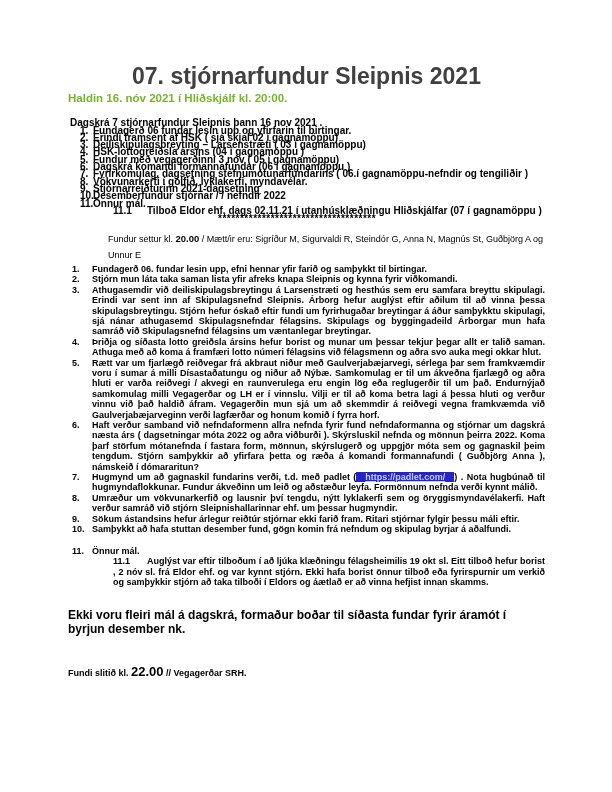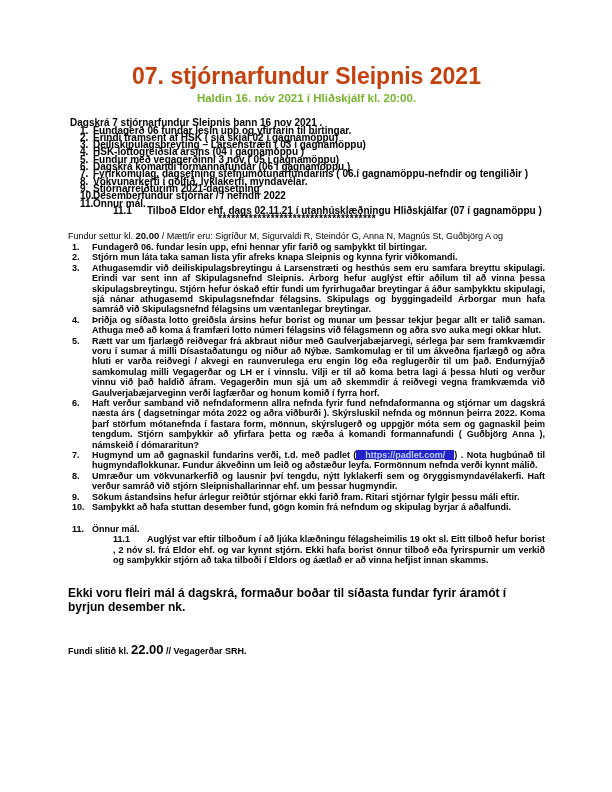--- a/index.html
+++ b/index.html
@@ -11,7 +11,7 @@
     padding:64px 67px 0 68px;
   }
   .title {
-    color:#c2410c; font-size:23px; font-weight:bold; text-align:center;
+    color:#404040; font-size:23px; font-weight:bold; text-align:center;
     line-height:1.1;
   }
   .subtitle {

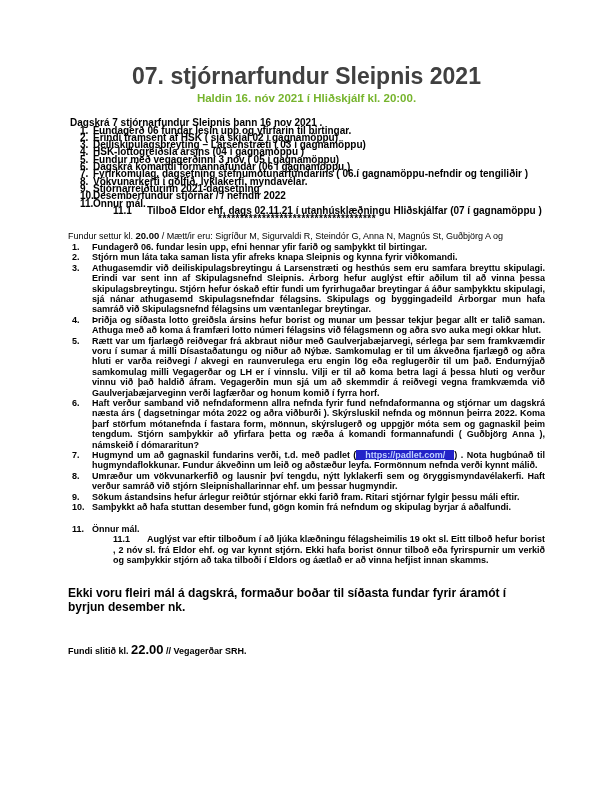--- a/index.html
+++ b/index.html
@@ -15,7 +15,7 @@
     line-height:1.1;
   }
   .subtitle {
-    color:#76b42d; font-size:11.5px; font-weight:bold; text-align:center;
+    color:#76b42d; font-size:11.5px; font-weight:bold; 
     margin-top:3px;
   }
   .agenda { margin-top:15px; font-size:10px; font-weight:bold; line-height:7.3px; }

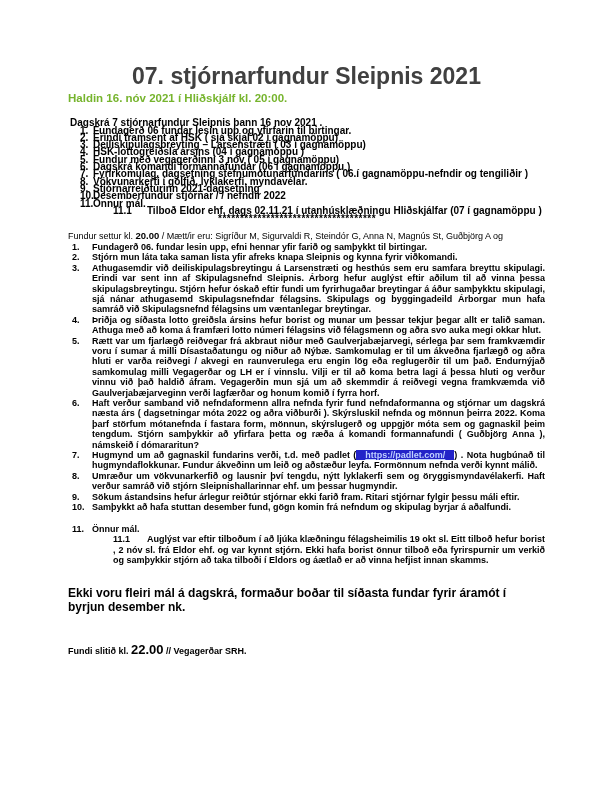--- a/index.html
+++ b/index.html
@@ -26,7 +26,7 @@
   .a-sub { display:flex; padding-left:45px; margin-top:0.5px; }
   .a-subnum { flex:none; margin-right:15px; }
   .divider { padding-left:150px; letter-spacing:0.5px; }
-  .attendance { margin-top:9px; font-size:9px; font-weight:normal; line-height:10px; }
+  .attendance { margin-top:9px; font-size:9px; font-weight:normal; line-height:16px;margin-left:40px; }
   .attendance .time { font-weight:bold; font-size:9.5px; }
   .minutes { margin-top:1px; font-size:9px; font-weight:bold; line-height:10.4px; }
   .m-row { display:flex; }

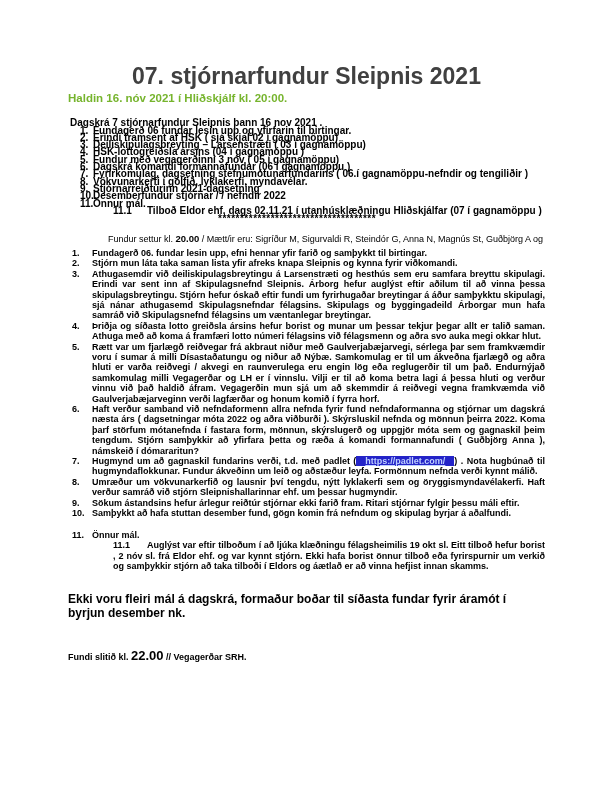--- a/index.html
+++ b/index.html
@@ -107,6 +107,7 @@
 
   <div class="attendance">
     <span>Fundur settur kl. </span><span class="time">20.00</span><span>   / Mætt/ir eru: Sigríður M, Sigurvaldi R, Steindór G, Anna N, Magnús St, Guðbjörg A og</span>
+    <div>Unnur E</div>
   </div>
 
   <div class="minutes">

